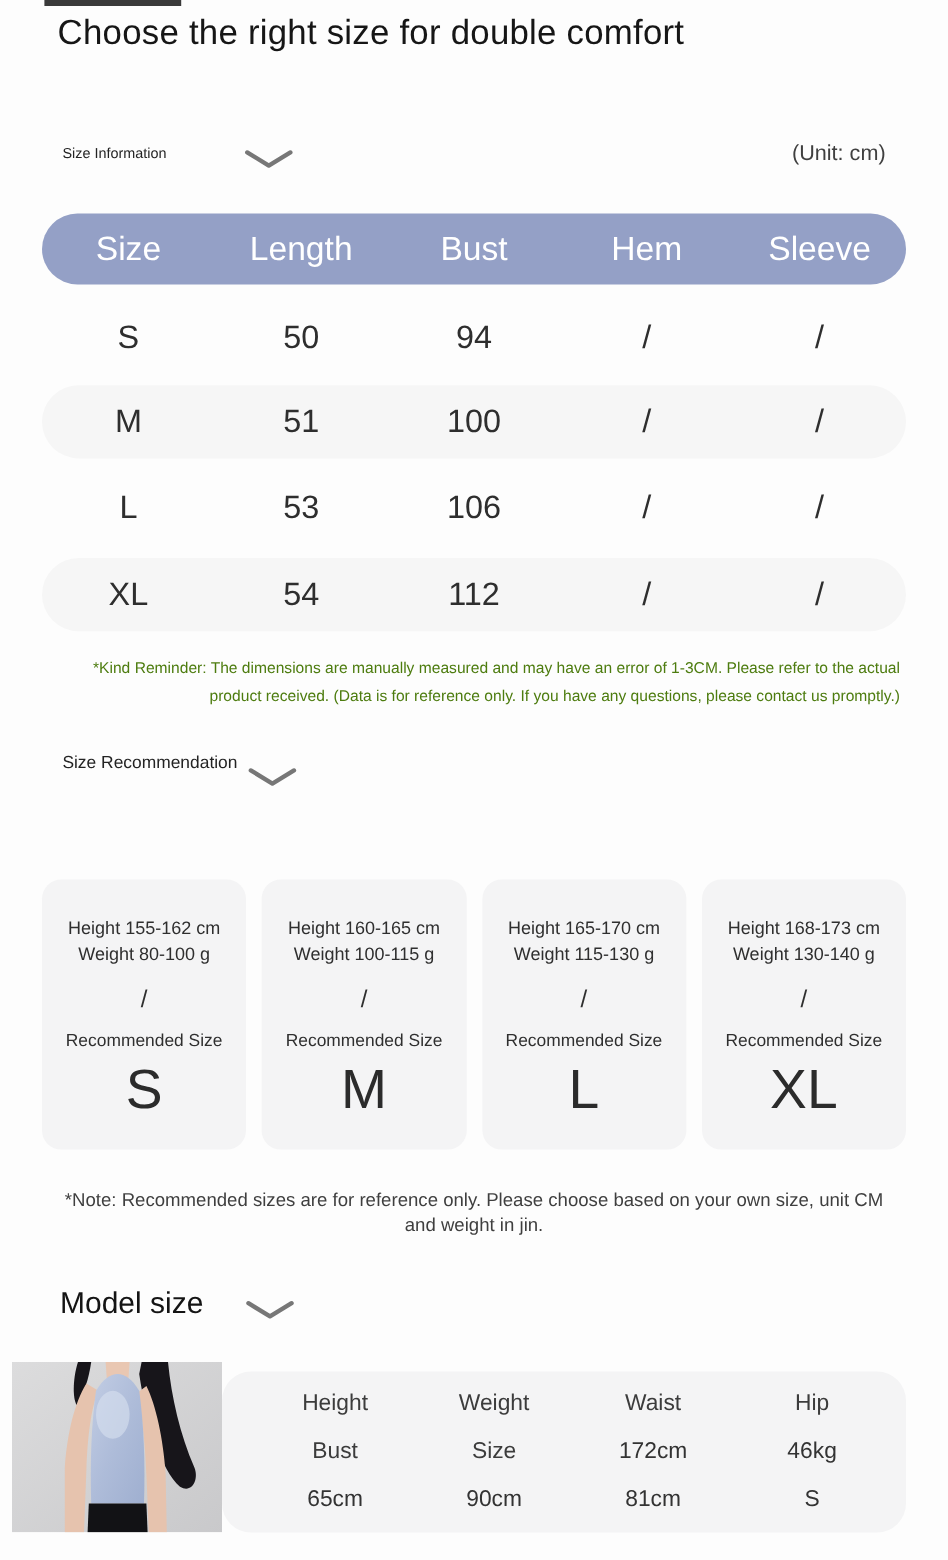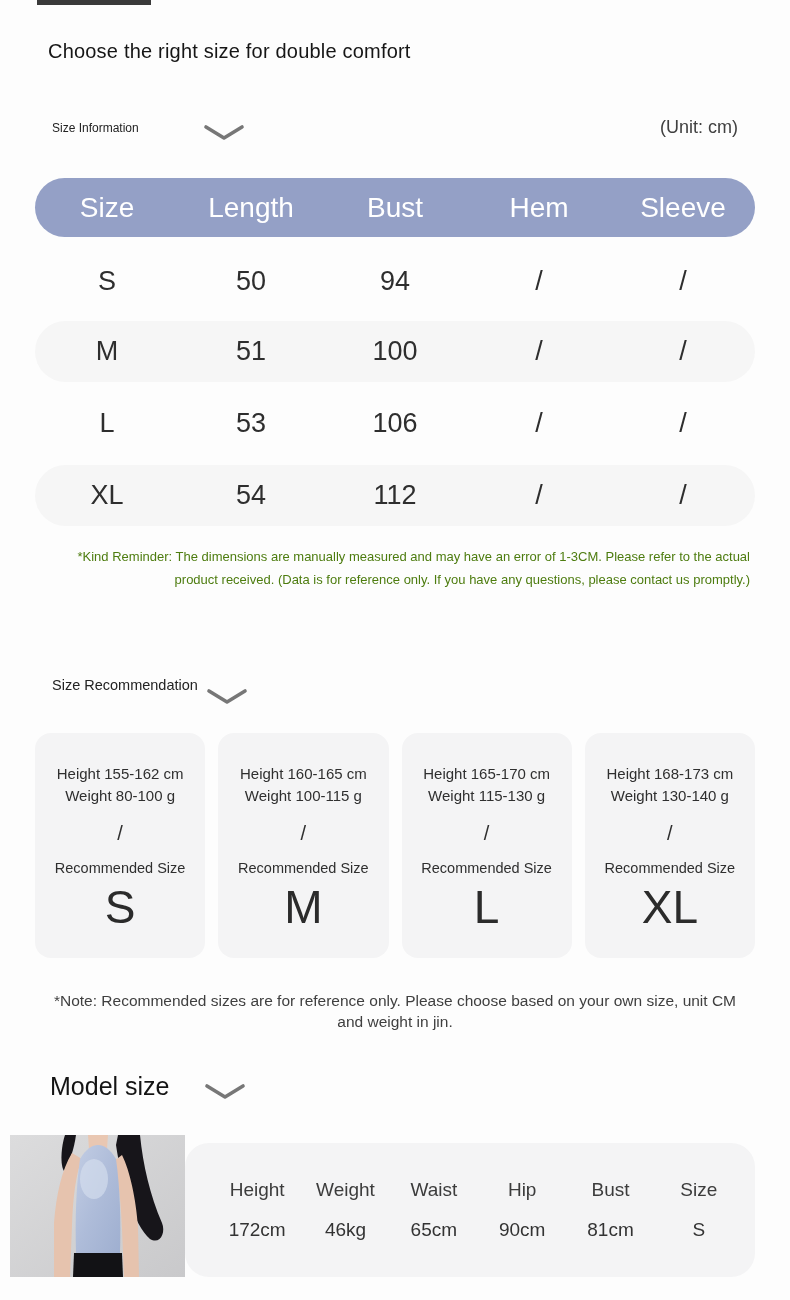--- a/index.html
+++ b/index.html
@@ -28,9 +28,8 @@
   }
   .page-title{
     position:absolute;left:48px;top:12px;
-    font-size:20px;font-weight:500;letter-spacing:0.2px;
+    font-size:29px;font-weight:500;letter-spacing:0.2px;
     color:#161616;
-    margin-top:28px;
   }
   
   .info-row{position:absolute;left:0;top:113px;width:790px;height:34px;}

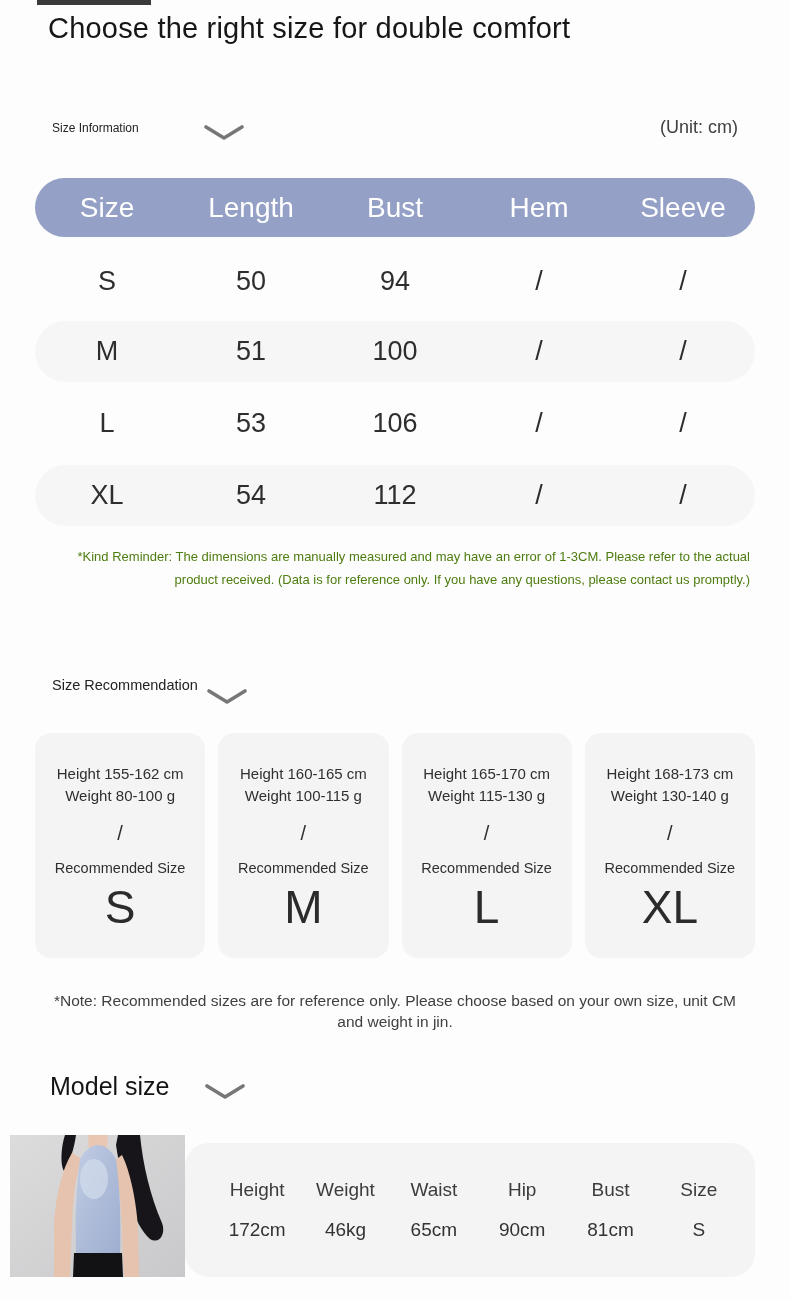--- a/index.html
+++ b/index.html
@@ -73,7 +73,7 @@
     text-align:right;font-size:13px;line-height:23px;color:#4d7c0f;
   }
   
-  .rec-row{position:absolute;left:0;top:673px;width:790px;height:50px;}
+  .rec-row{position:absolute;left:0;top:624px;width:790px;height:50px;}
   .rec-label{
     position:absolute;left:52px;top:2px;width:152px;
     font-size:14.5px;line-height:21px;color:#232323;

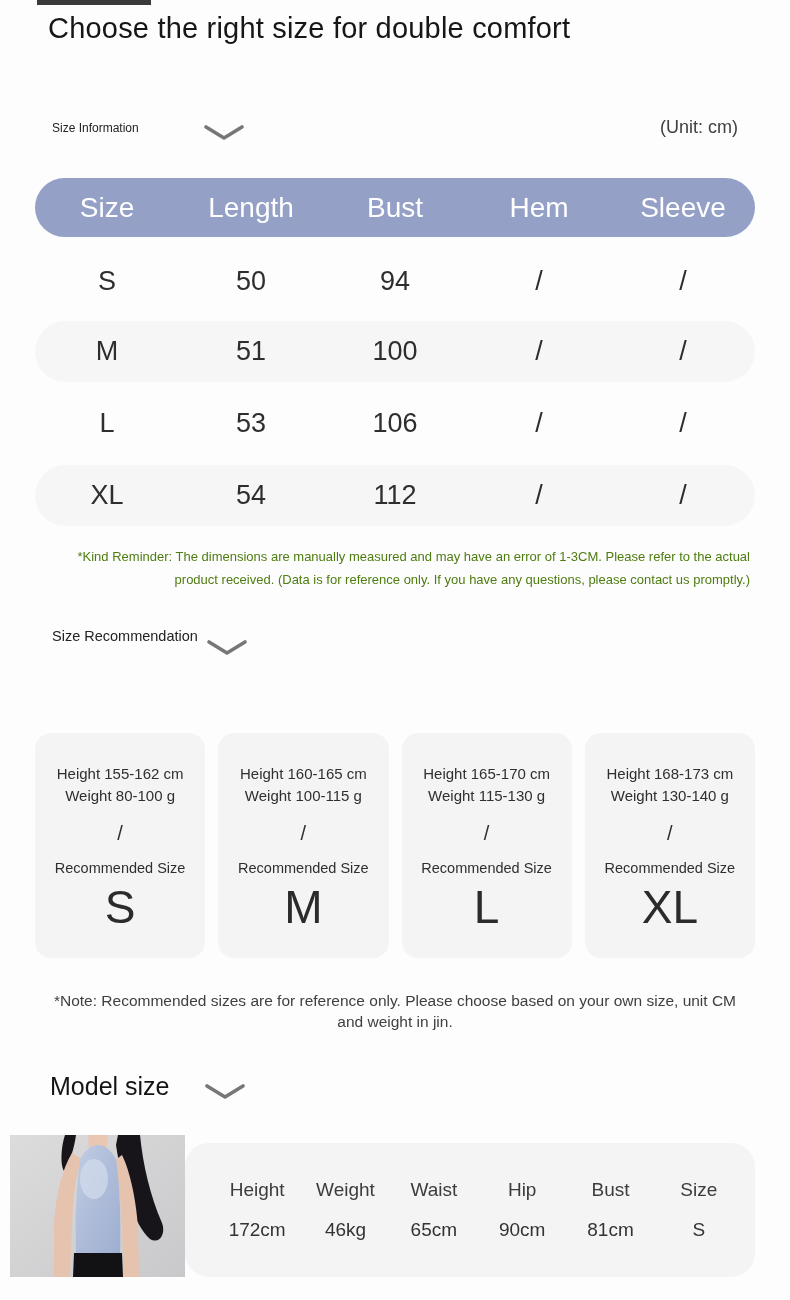--- a/index.html
+++ b/index.html
@@ -105,7 +105,7 @@
   .model-panel{
     position:absolute;left:185px;top:1143px;width:570px;height:134px;
     background:var(--card-gray);border-radius:24px;
-    display:grid;grid-template-columns:repeat(6,1fr);
+    display:grid;grid-template-columns:repeat(4,1fr);
     padding:0 12px 0 28px;
     align-content:center;row-gap:18px;
   }

